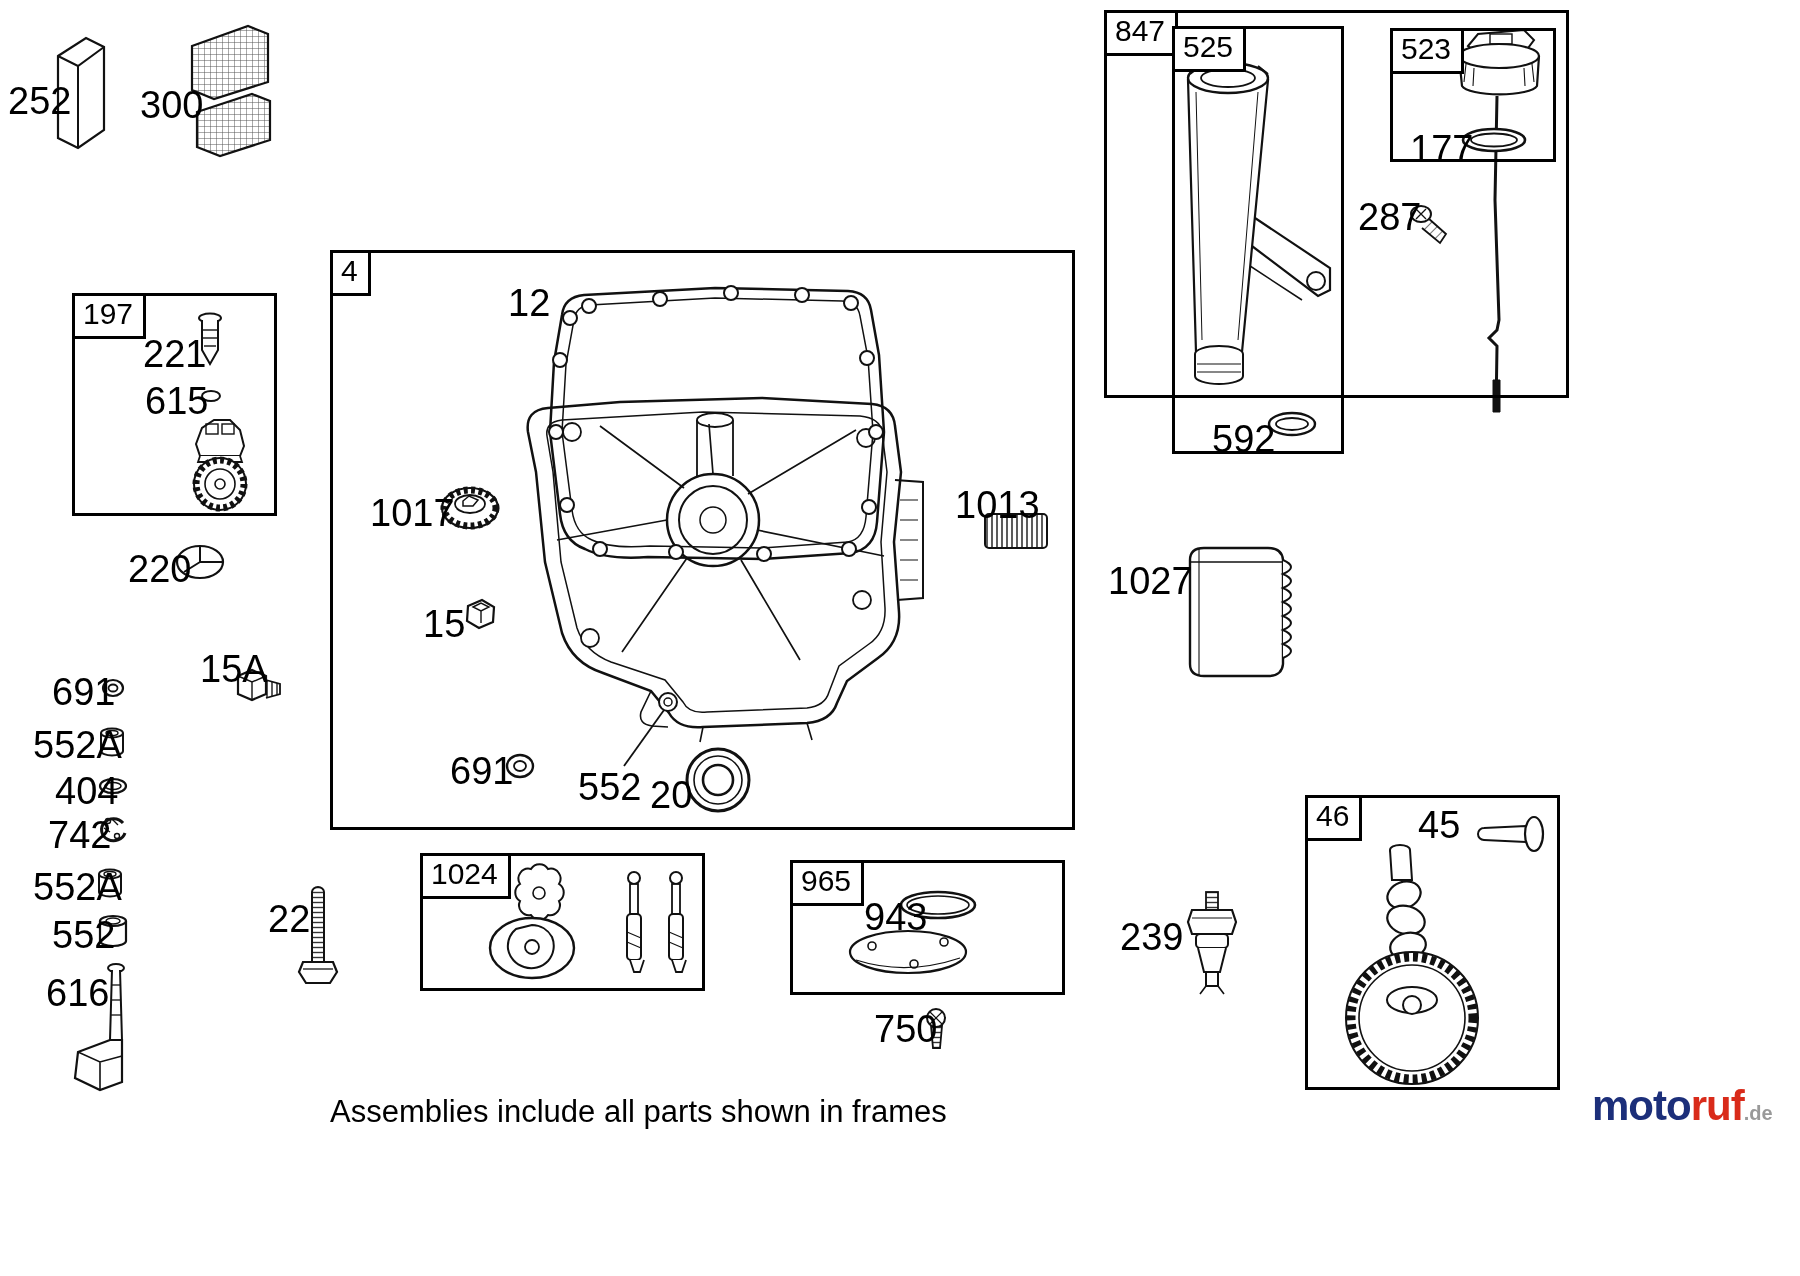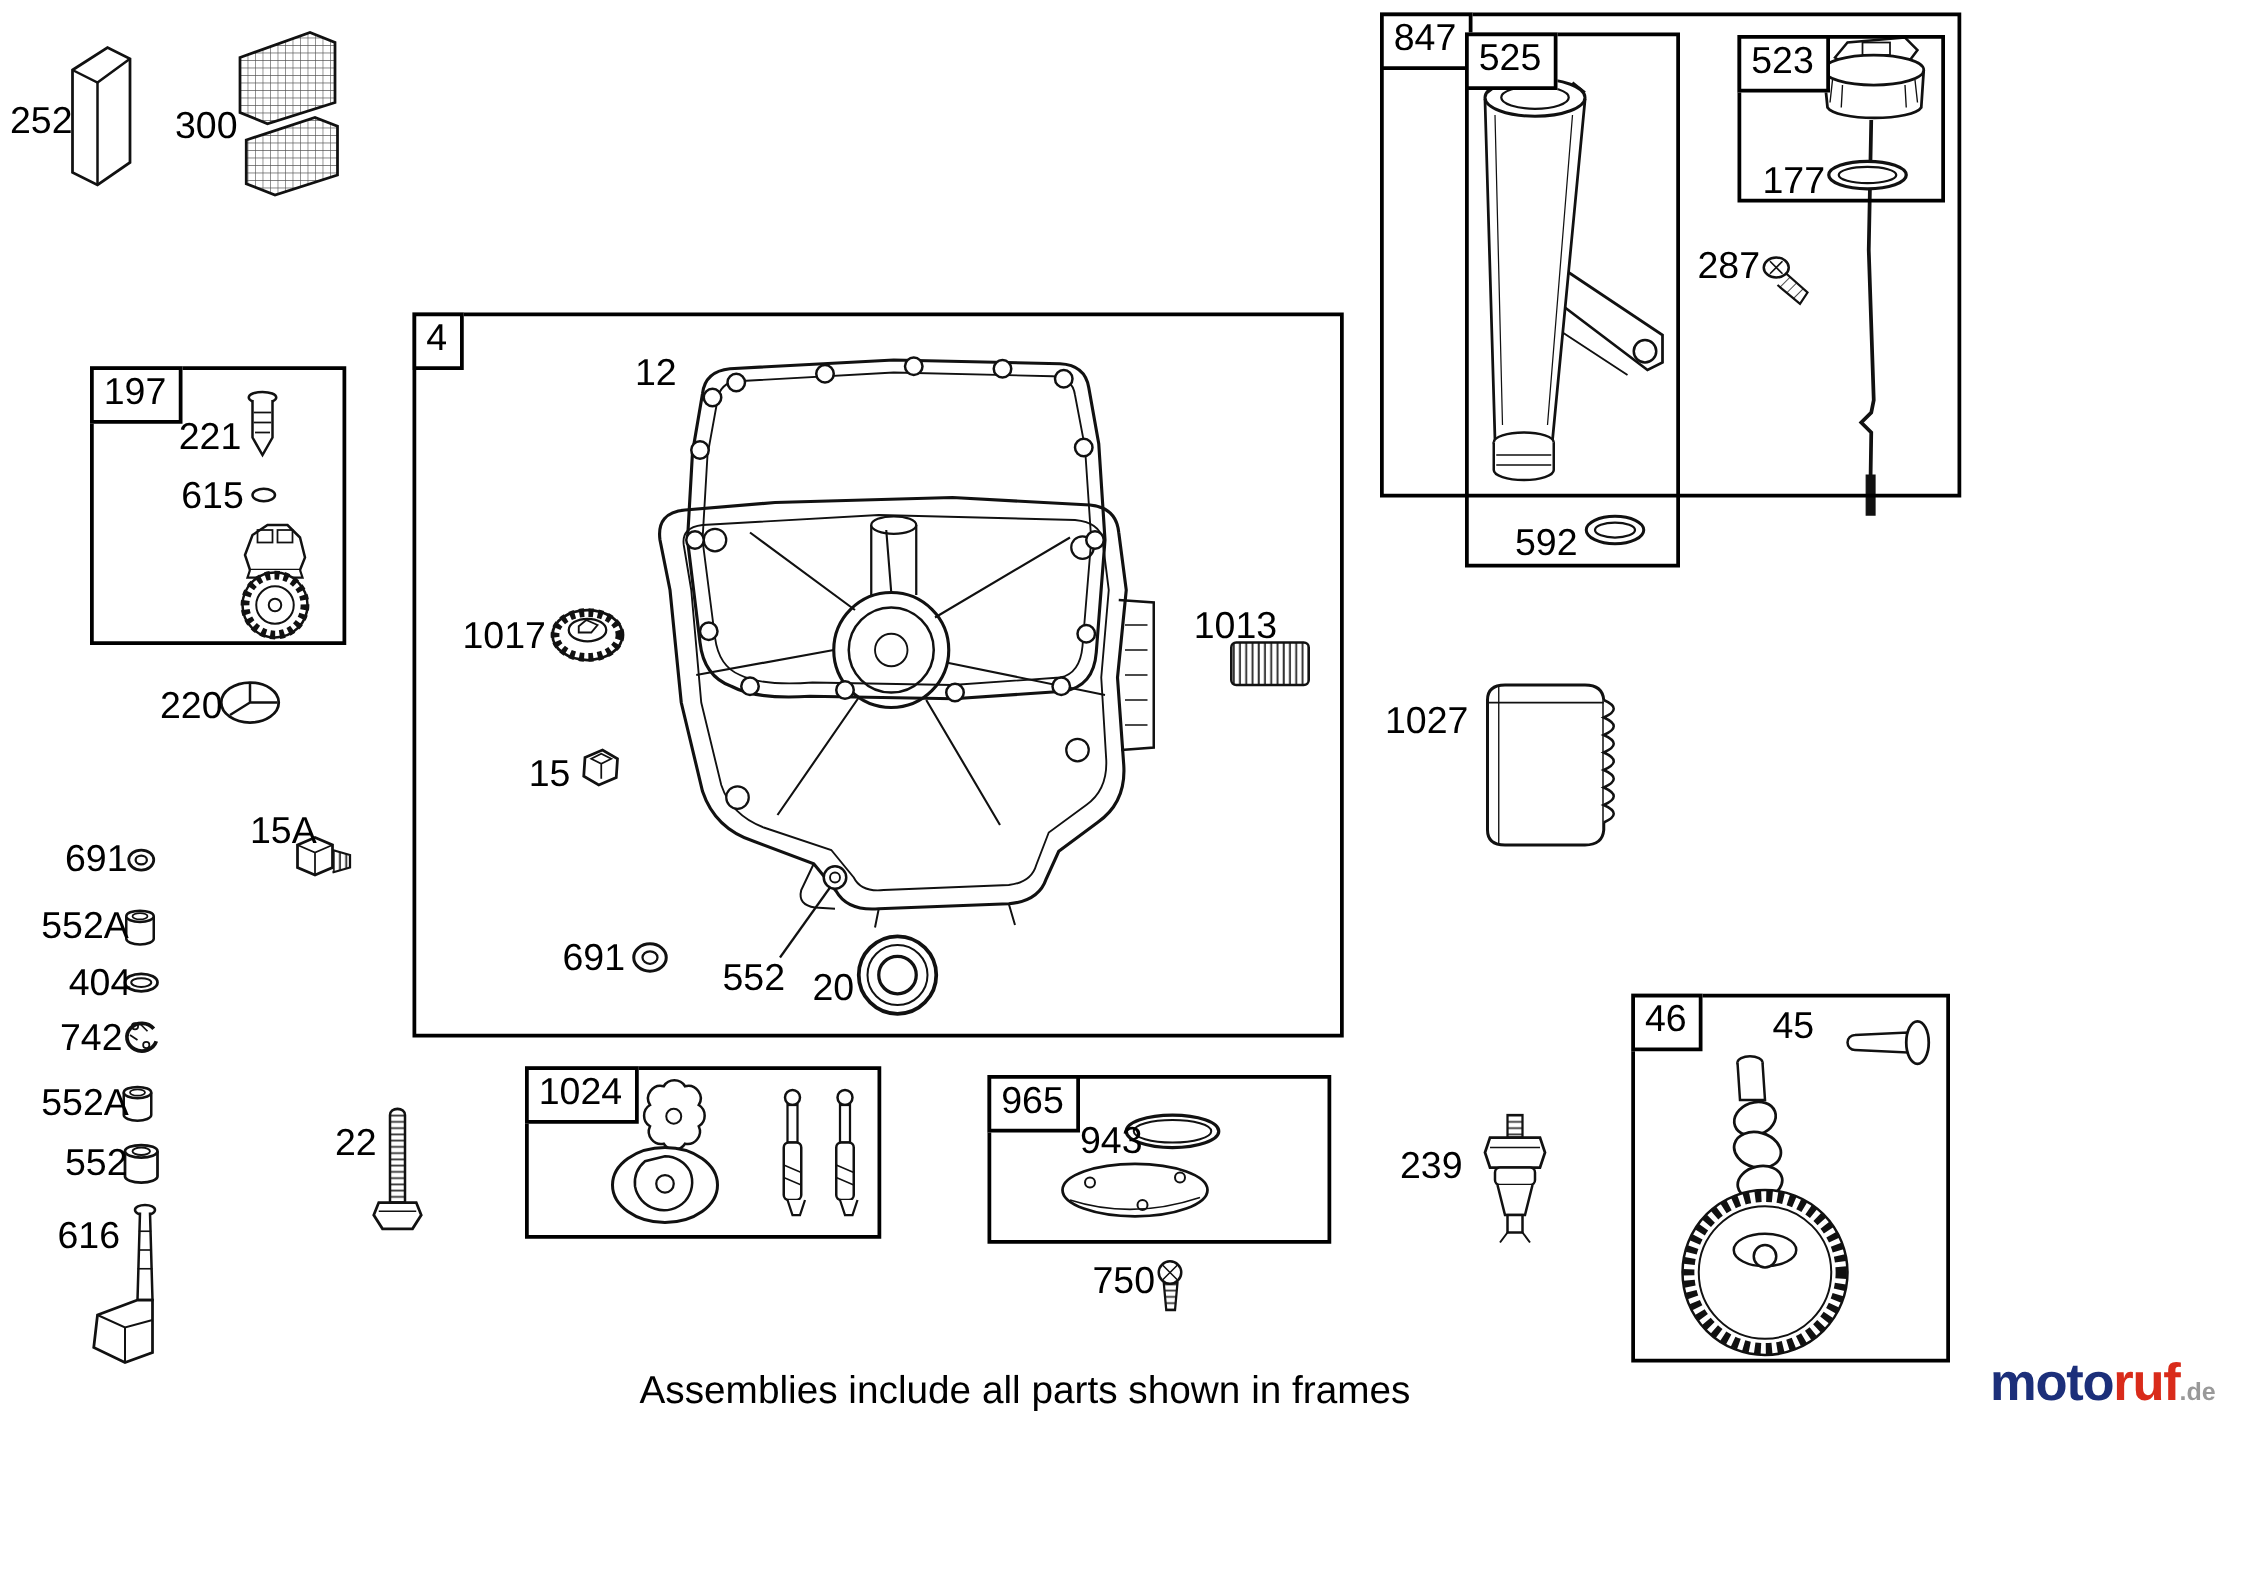--- a/index.html
+++ b/index.html
@@ -9,7 +9,7 @@
   .frame{position:absolute;border:3px solid #000;z-index:2;background:transparent}
   .frame-label{position:absolute;left:-3px;top:-3px;border:3px solid #000;background:#fff;
     padding:1px 10px 4px 8px;font-size:30px;line-height:1.15;display:inline-block}
-  .callout{position:absolute;font-size:30px;z-index:3;white-space:nowrap}
+  .callout{position:absolute;font-size:38px;z-index:3;white-space:nowrap}
   .footer-note{position:absolute;left:330px;top:1094px;width:980px;text-align:center;
     font-size:31px;z-index:3}
   .brand{position:absolute;left:1592px;top:1082px;font-size:42px;font-weight:bold;z-index:3;

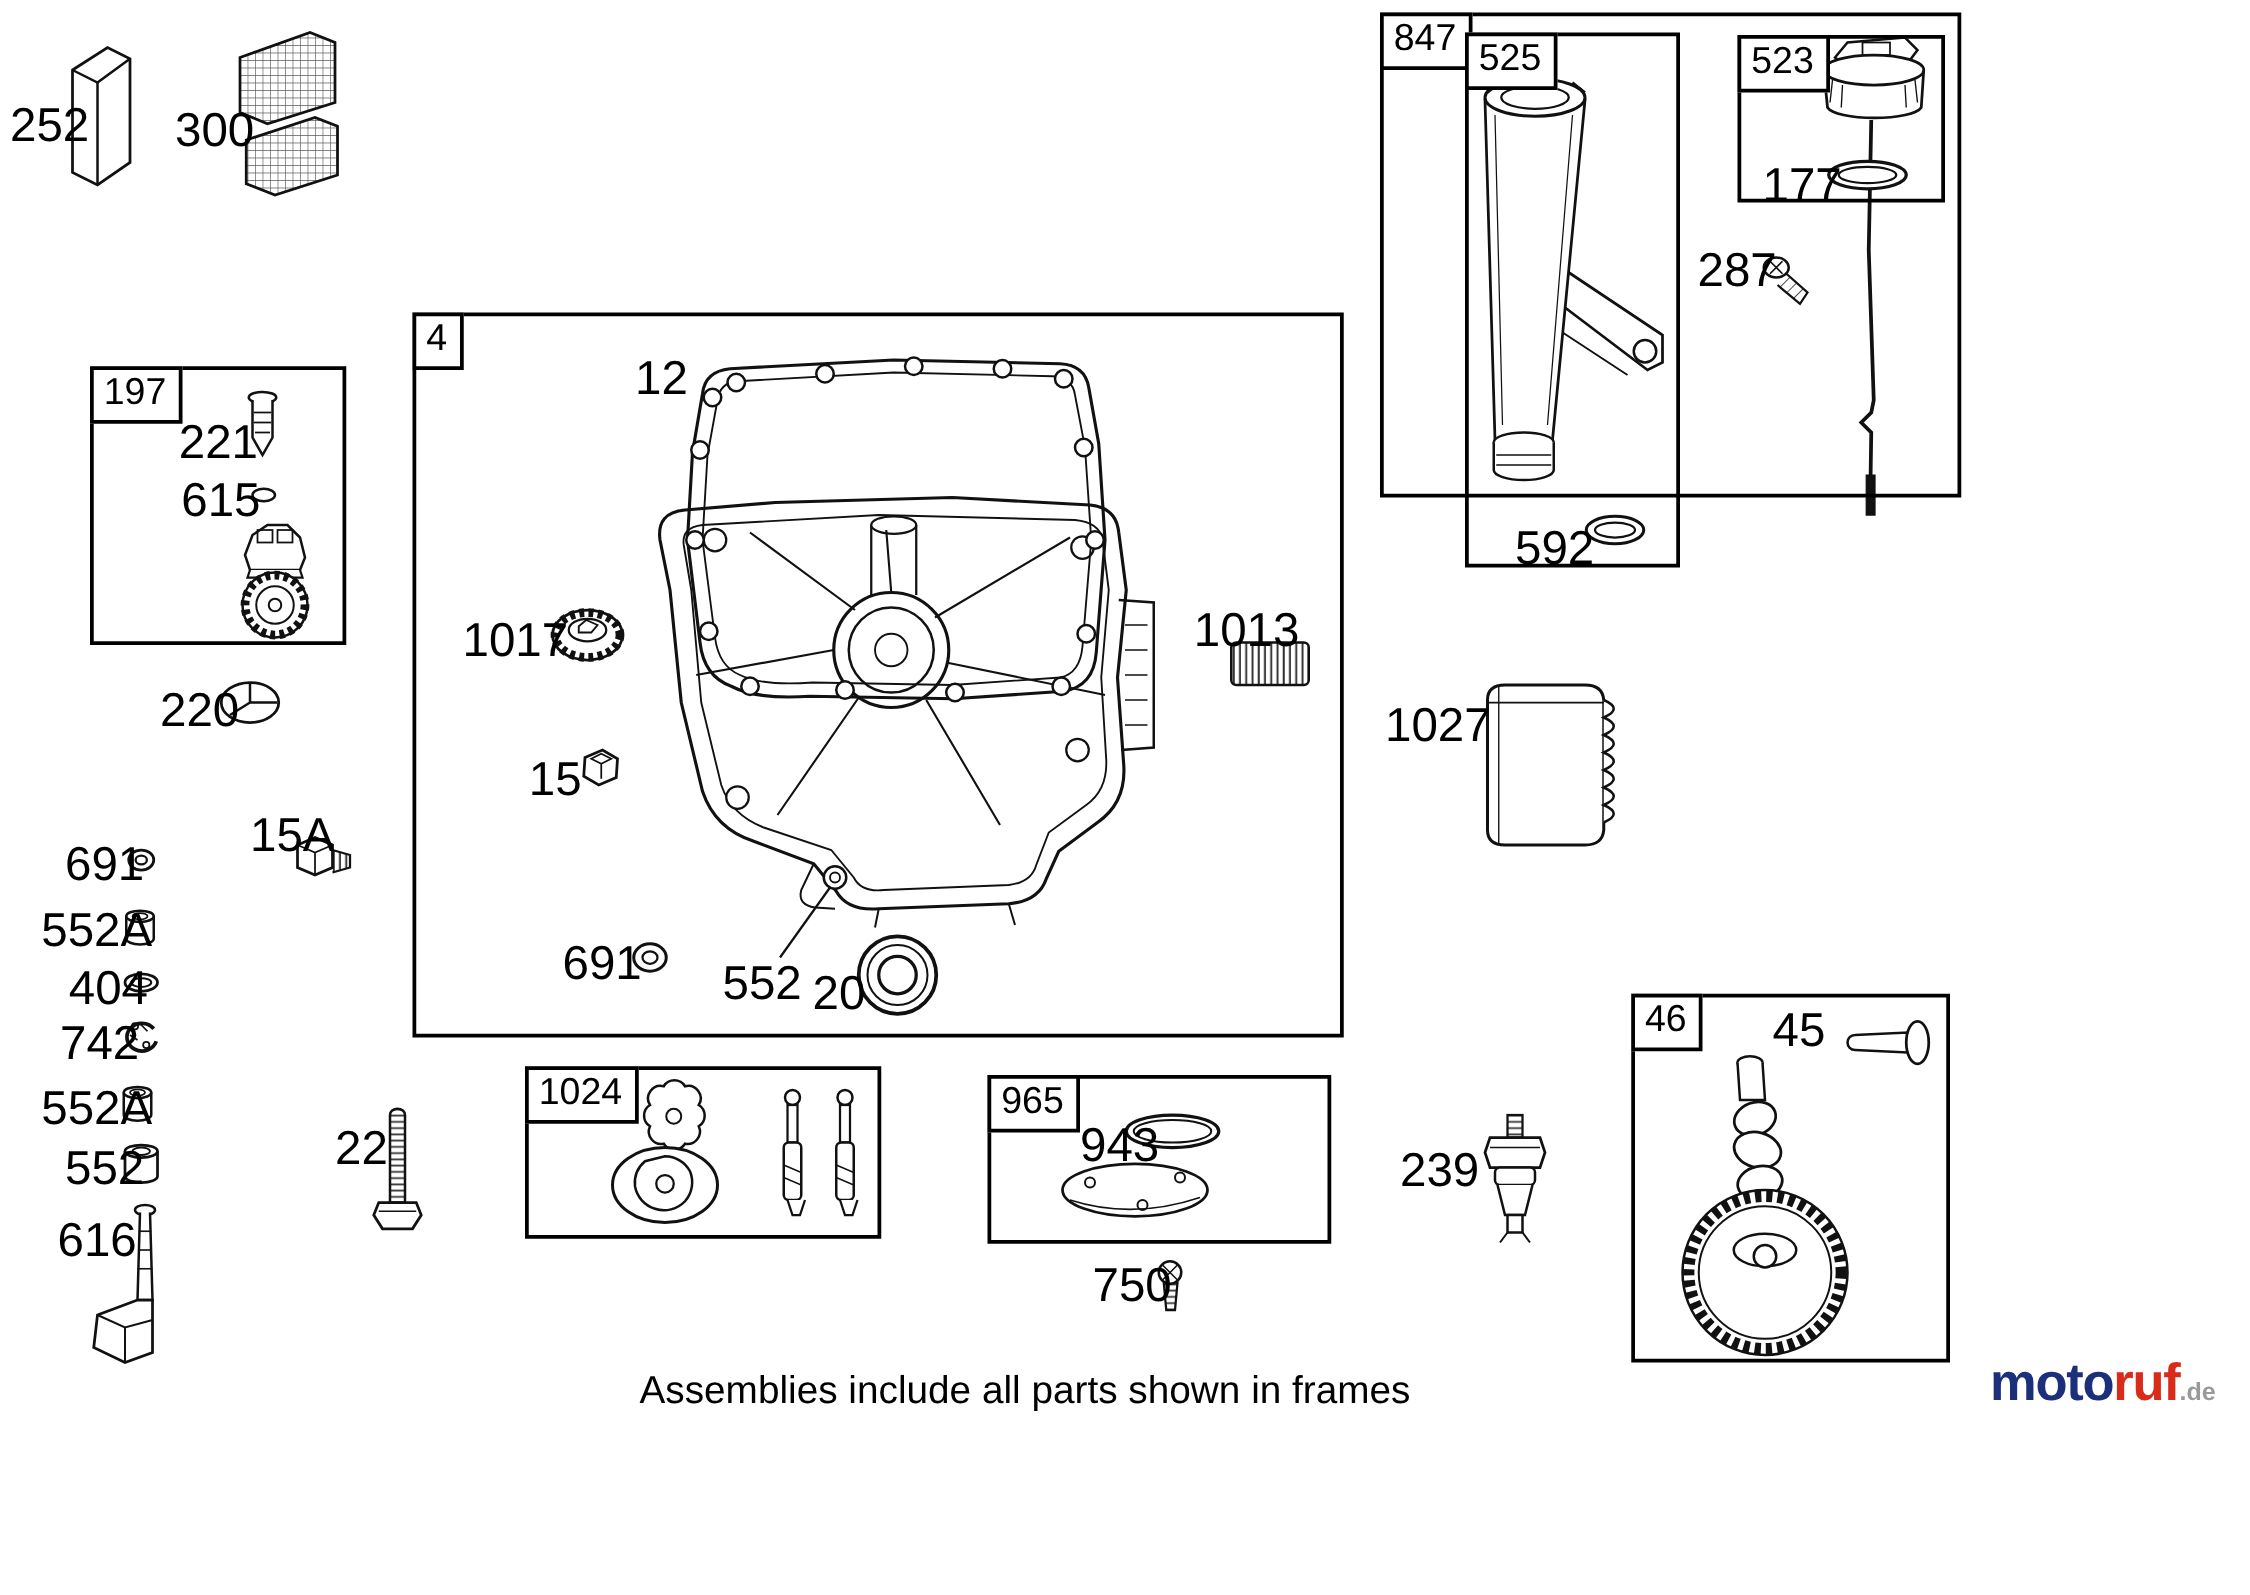--- a/index.html
+++ b/index.html
@@ -10,7 +10,7 @@
   .frame-label{position:absolute;left:-3px;top:-3px;border:3px solid #000;background:#fff;
     padding:1px 10px 4px 8px;font-size:30px;line-height:1.15;display:inline-block}
   .callout{position:absolute;font-size:38px;z-index:3;white-space:nowrap}
-  .footer-note{position:absolute;left:330px;top:1094px;width:980px;text-align:center;
+  .footer-note{position:absolute;left:330px;top:1094px;width:980px;text-align:left;
     font-size:31px;z-index:3}
   .brand{position:absolute;left:1592px;top:1082px;font-size:42px;font-weight:bold;z-index:3;
     letter-spacing:-1px}

